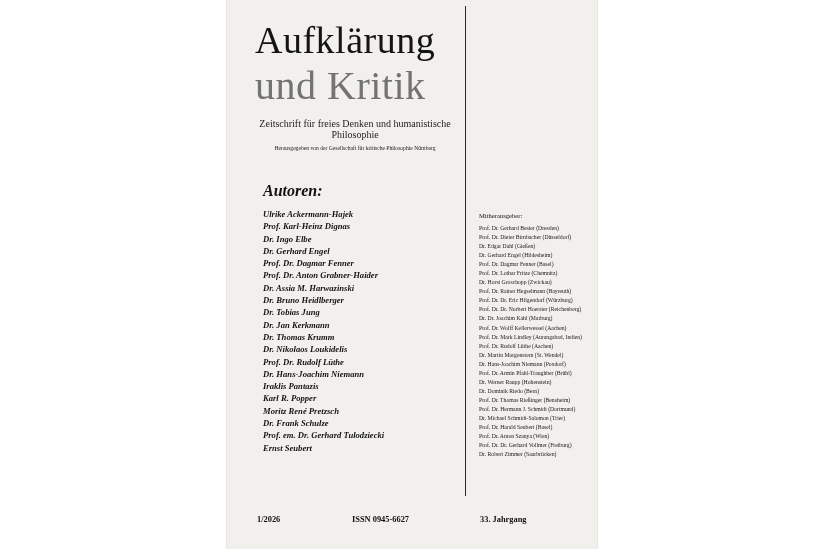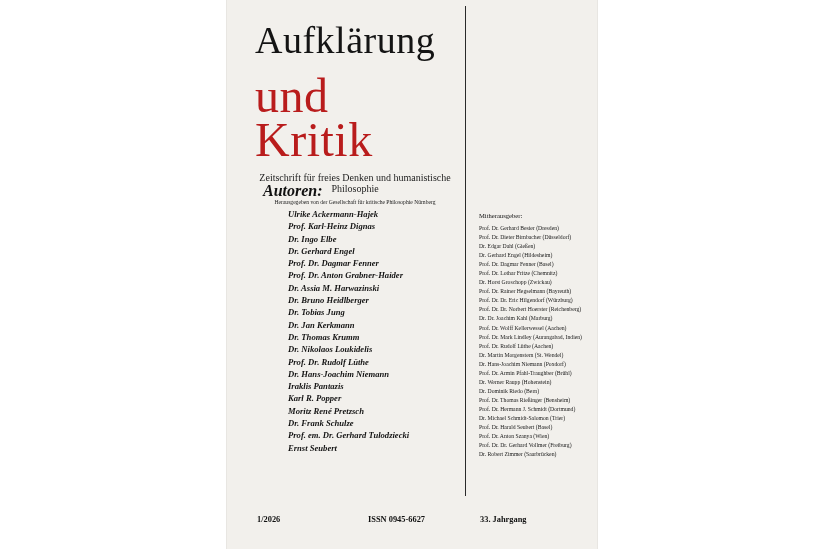--- a/index.html
+++ b/index.html
@@ -52,11 +52,11 @@
     letter-spacing: 0.5px;
   }
   .title-line2 {
-    font-size: 48px;
+    font-size: 40px;
     line-height: 44px;
-    color: #b91c1c;
+    color: #737373;
     letter-spacing: 0.5px;
-    margin-top: 12px;
+    margin-top: 2px;
   }
   .subtitle1 {
     margin-top: 10px;

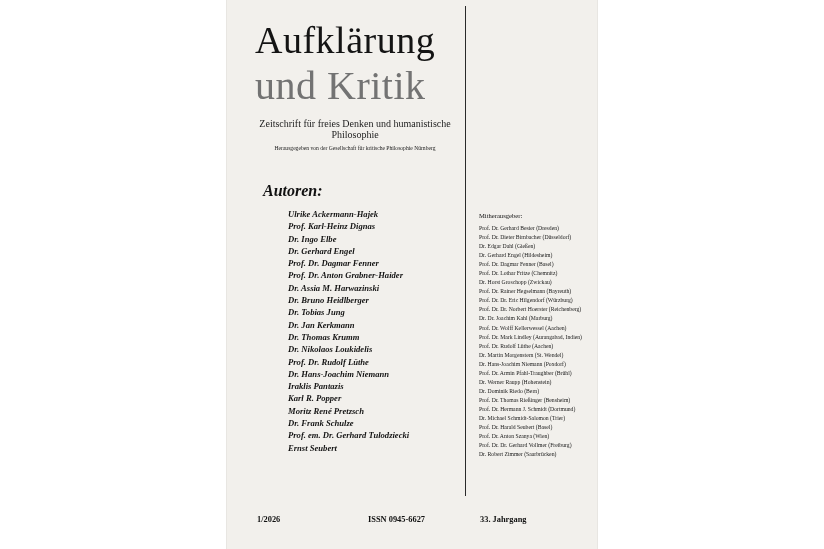--- a/index.html
+++ b/index.html
@@ -88,7 +88,6 @@
     left: 36px;
     top: 208px;
     width: 200px;
-    margin-left: 25px;
   }
   .authors-list .a {
     font-size: 8.6px;

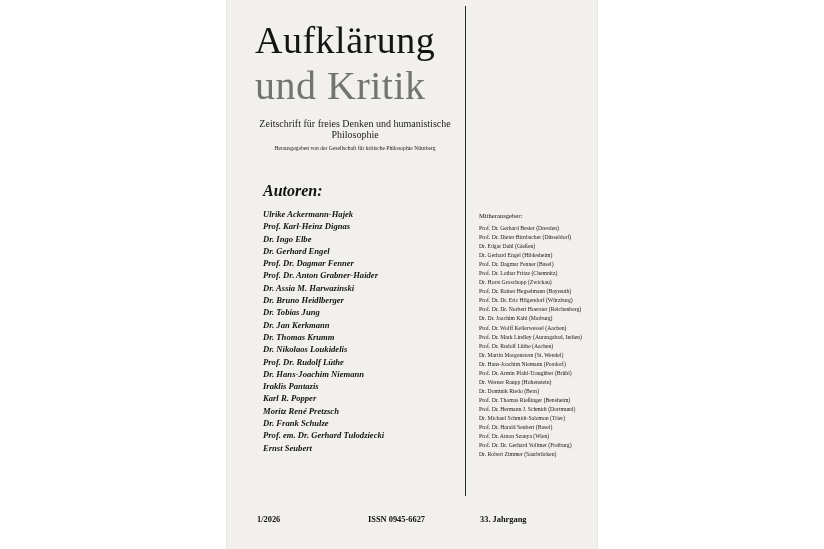--- a/index.html
+++ b/index.html
@@ -138,7 +138,6 @@
     font-size: 8.4px;
     font-weight: bold;
     color: #111111;
-    margin-left: 16px;
   }
   .footer .volume {
     position: absolute;

